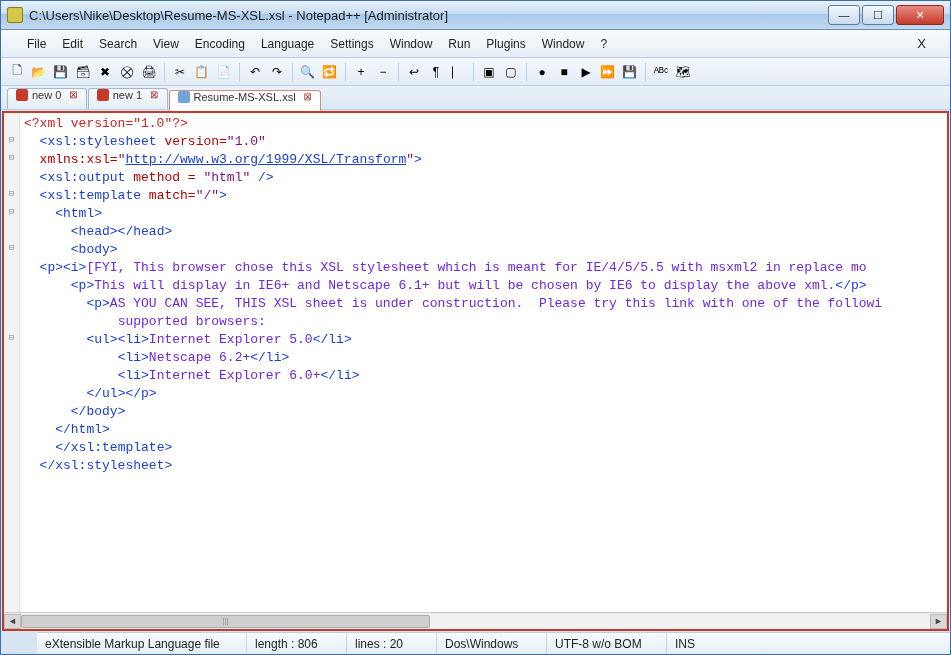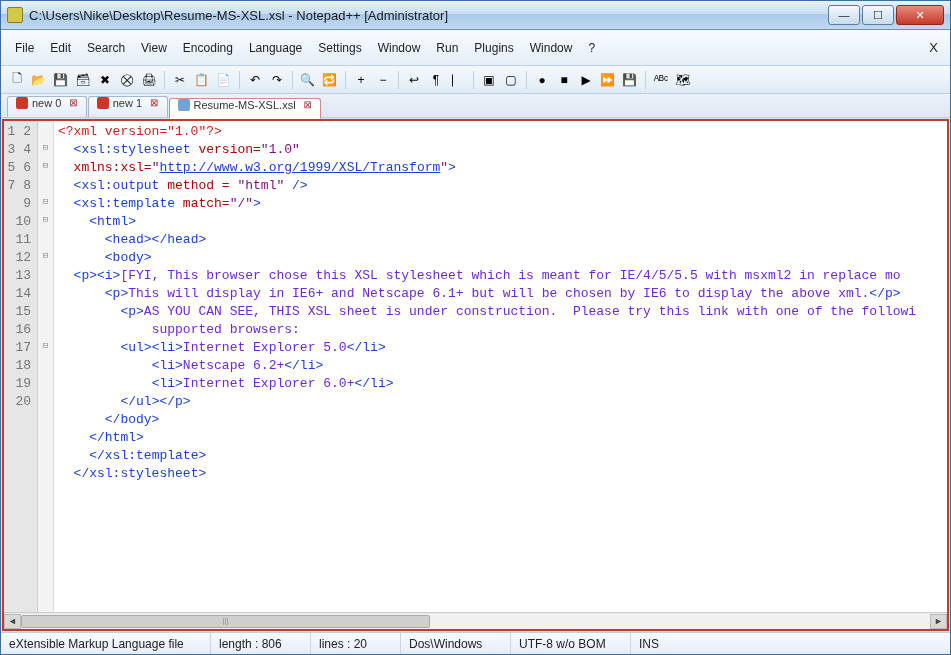--- a/index.html
+++ b/index.html
@@ -38,9 +38,9 @@
   .win-btn.close { width: 48px; background: linear-gradient(to bottom, #e98a80, #c43b2a); color: #fff; border-color: #8a2a1e; }
   
   .menubar {
-    height: 36px; display: flex; align-items: center;
+    height: 28px; display: flex; align-items: center;
     background: linear-gradient(to bottom, #f7fbff, #e5eef7);
-    padding: 0 6px; border-bottom: 1px solid #bcd0e5;
+    padding: 0 18px; border-bottom: 1px solid #bcd0e5;
     font-size: 12px; color: #222;
   }
   .menu-item { padding: 2px 8px; cursor: default; }

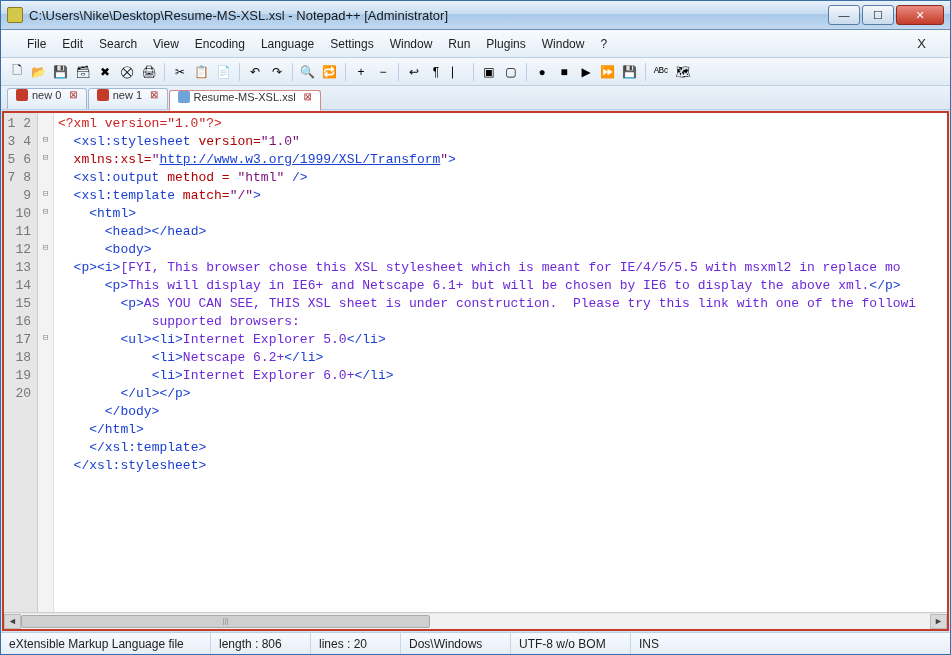--- a/index.html
+++ b/index.html
@@ -192,26 +192,6 @@
 
 <div class="editor-wrap">
   <div class="editor">
-    <div class="gutter" id="gutter">1
-2
-3
-4
-5
-6
-7
-8
-9
-10
-11
-12
-13
-14
-15
-16
-17
-18
-19
-20</div>
     <div class="foldcol" id="foldcol">
         <span class="f"></span>
         <span class="f">⊟</span>

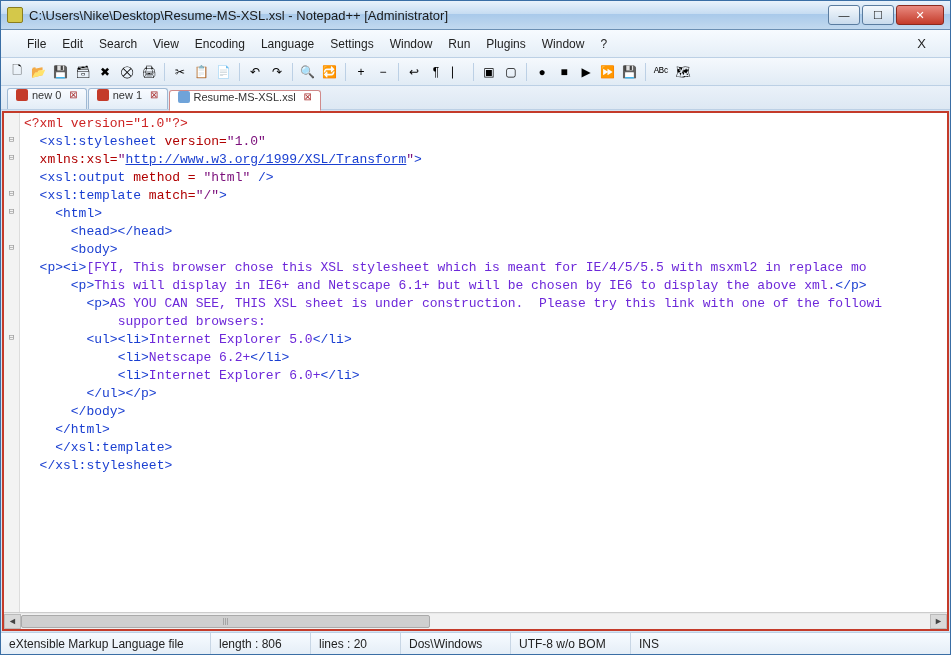--- a/index.html
+++ b/index.html
@@ -99,7 +99,7 @@
   .statusbar {
     height: 22px; display: flex; align-items: center;
     background: linear-gradient(to bottom, #f7fbff, #e5eef7);
-    border-top: 1px solid #bcd0e5; font-size: 12px; color: #222;
+    border-top: 1px solid #bcd0e5; font-size: 12px; color: #222; margin-left: 36px;
   }
   .cell { padding: 0 8px; border-right: 1px solid #c8d6e5; height: 100%; display:flex; align-items:center; }
   .cell.flex { flex: 1; }

